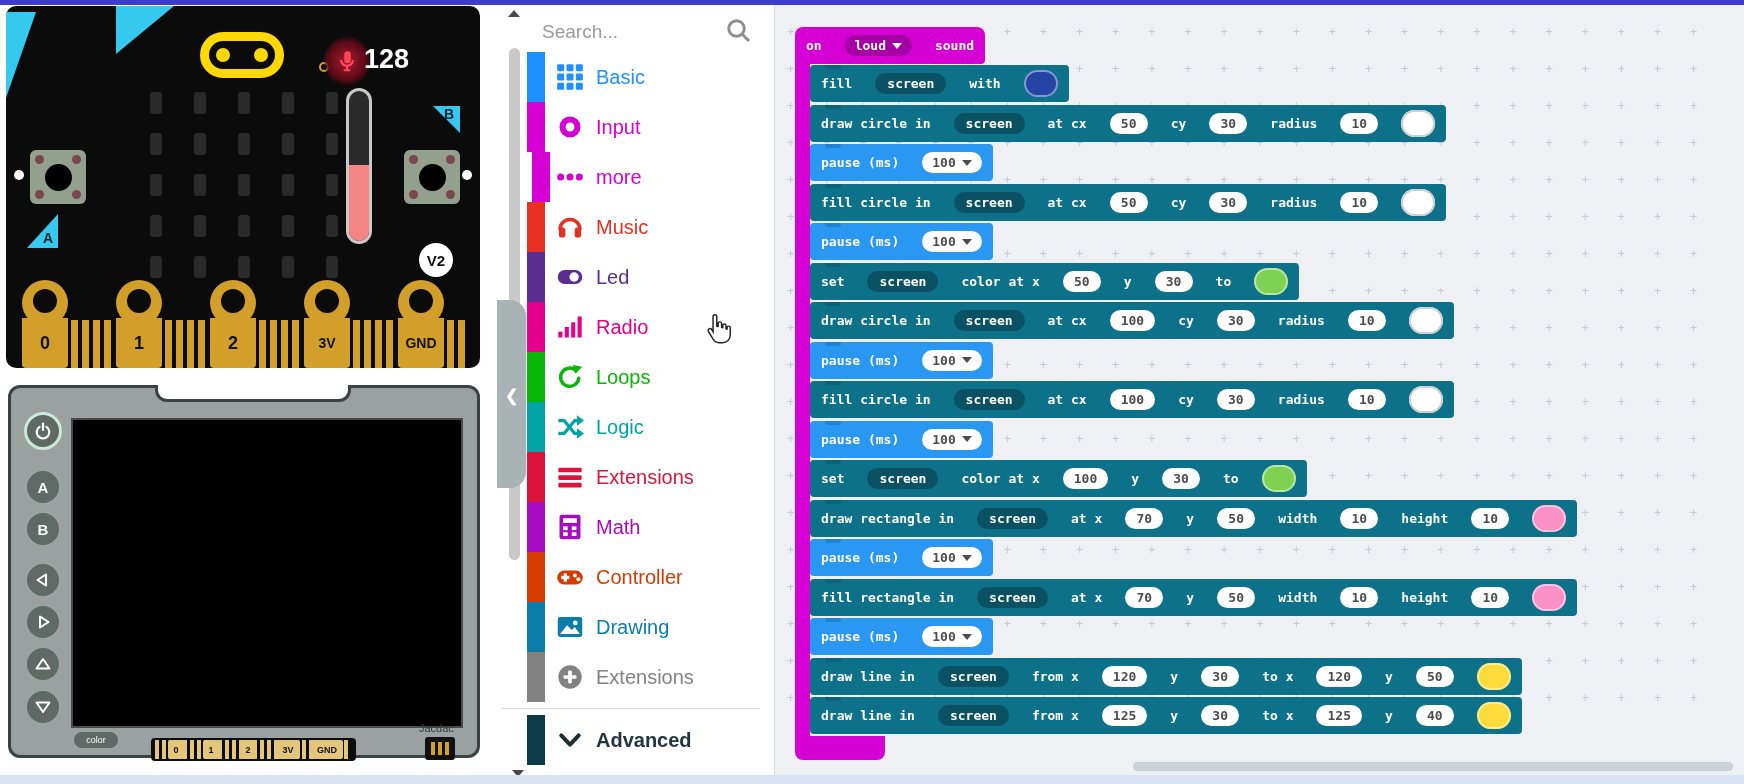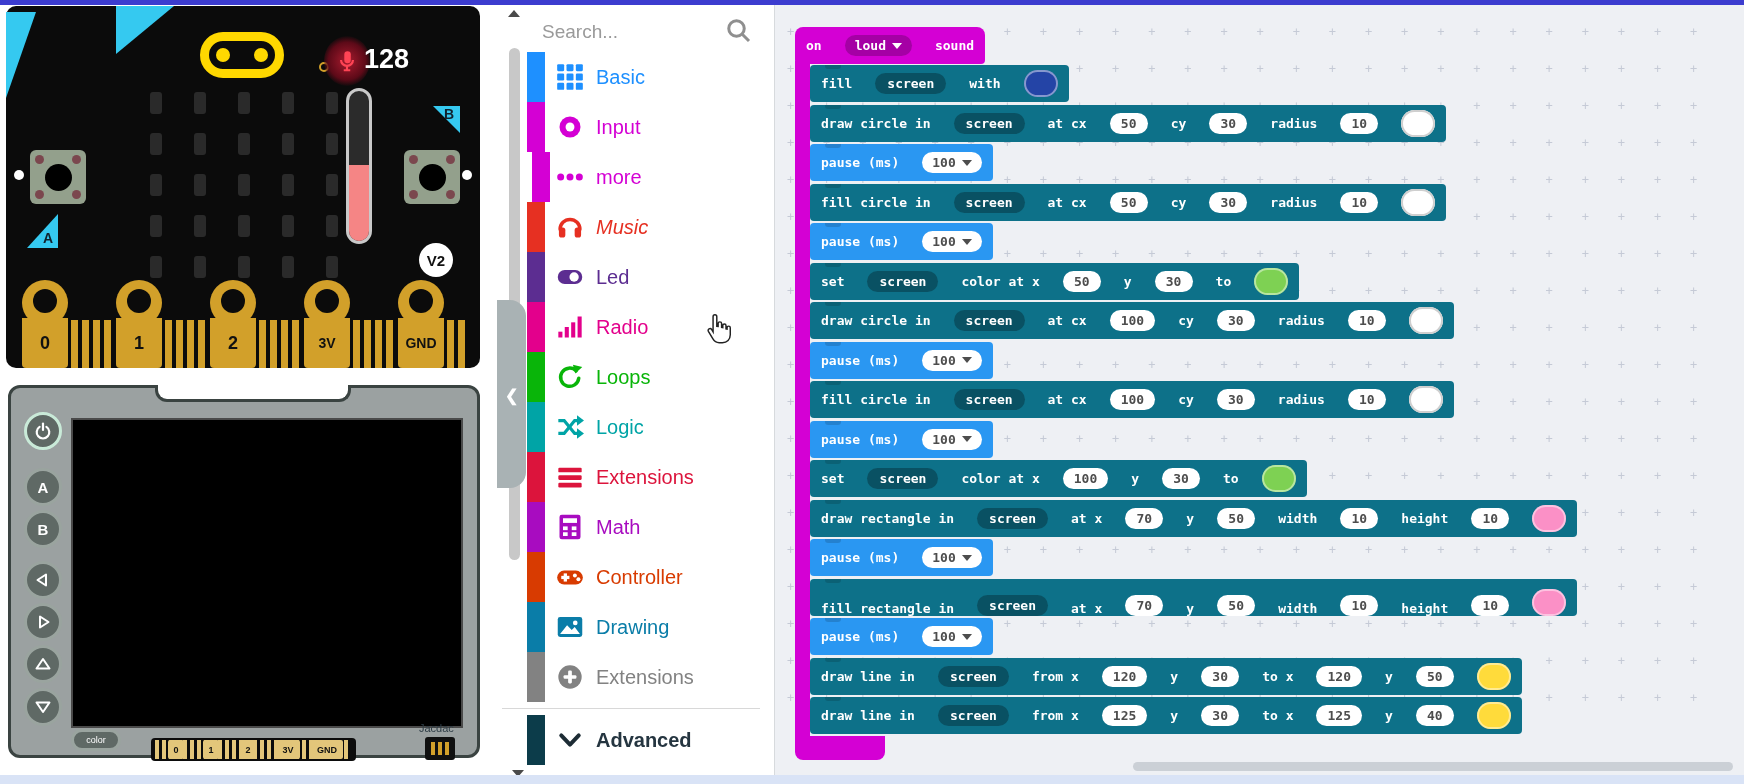--- a/index.html
+++ b/index.html
@@ -317,7 +317,7 @@
             </svg></span>
           <span class="clabel" style="color: rgb(212, 0, 212);">more</span>
         </div>
-        <div class="cat" style="top: 197px; font-style: italic;">
+        <div class="cat" style="top: 197px;">
           <span class="chip" style="background: rgb(230, 48, 34);"></span>
           <span class="cicon"><svg width="28" height="28" viewBox="0 0 24 24">
               <path d="M3.5 14a8.5 8.5 0 0 1 17 0" stroke="#e63022" stroke-width="3" fill="none" stroke-linecap="round"></path>

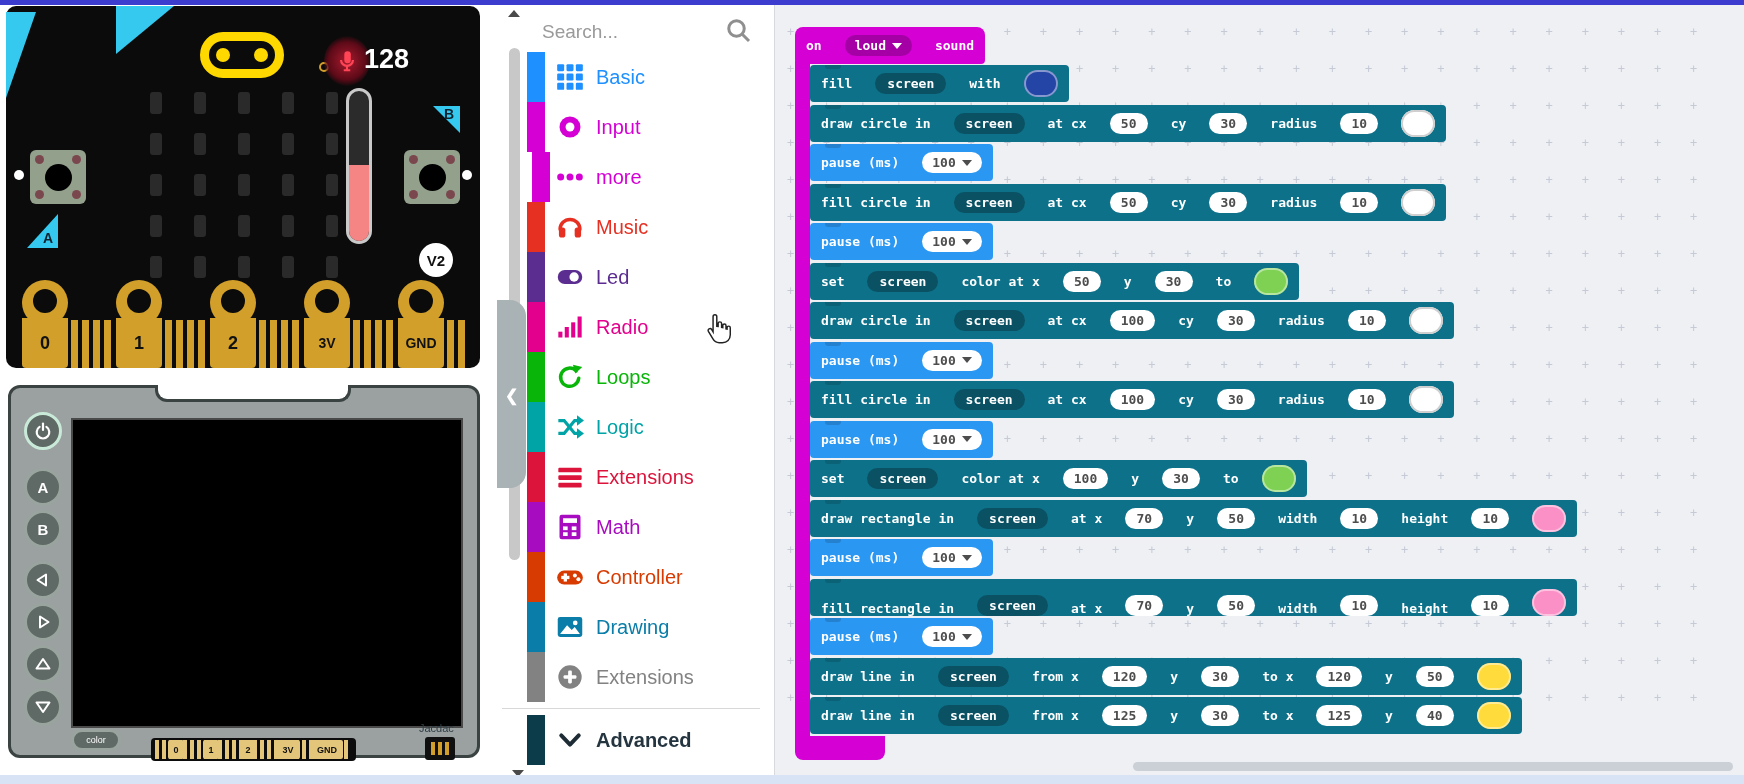--- a/index.html
+++ b/index.html
@@ -575,7 +575,7 @@
             <span class="caret"></span>
           </span>
         </div>
-        <div class="blk teal" style="left: 35px; top: 573.5px; align-items: flex-end;">
+        <div class="blk teal" style="left: 35px; top: 573.5px;">
           <span>fill rectangle in</span>
           <span class="fld">screen</span>
           <span>at x</span>

